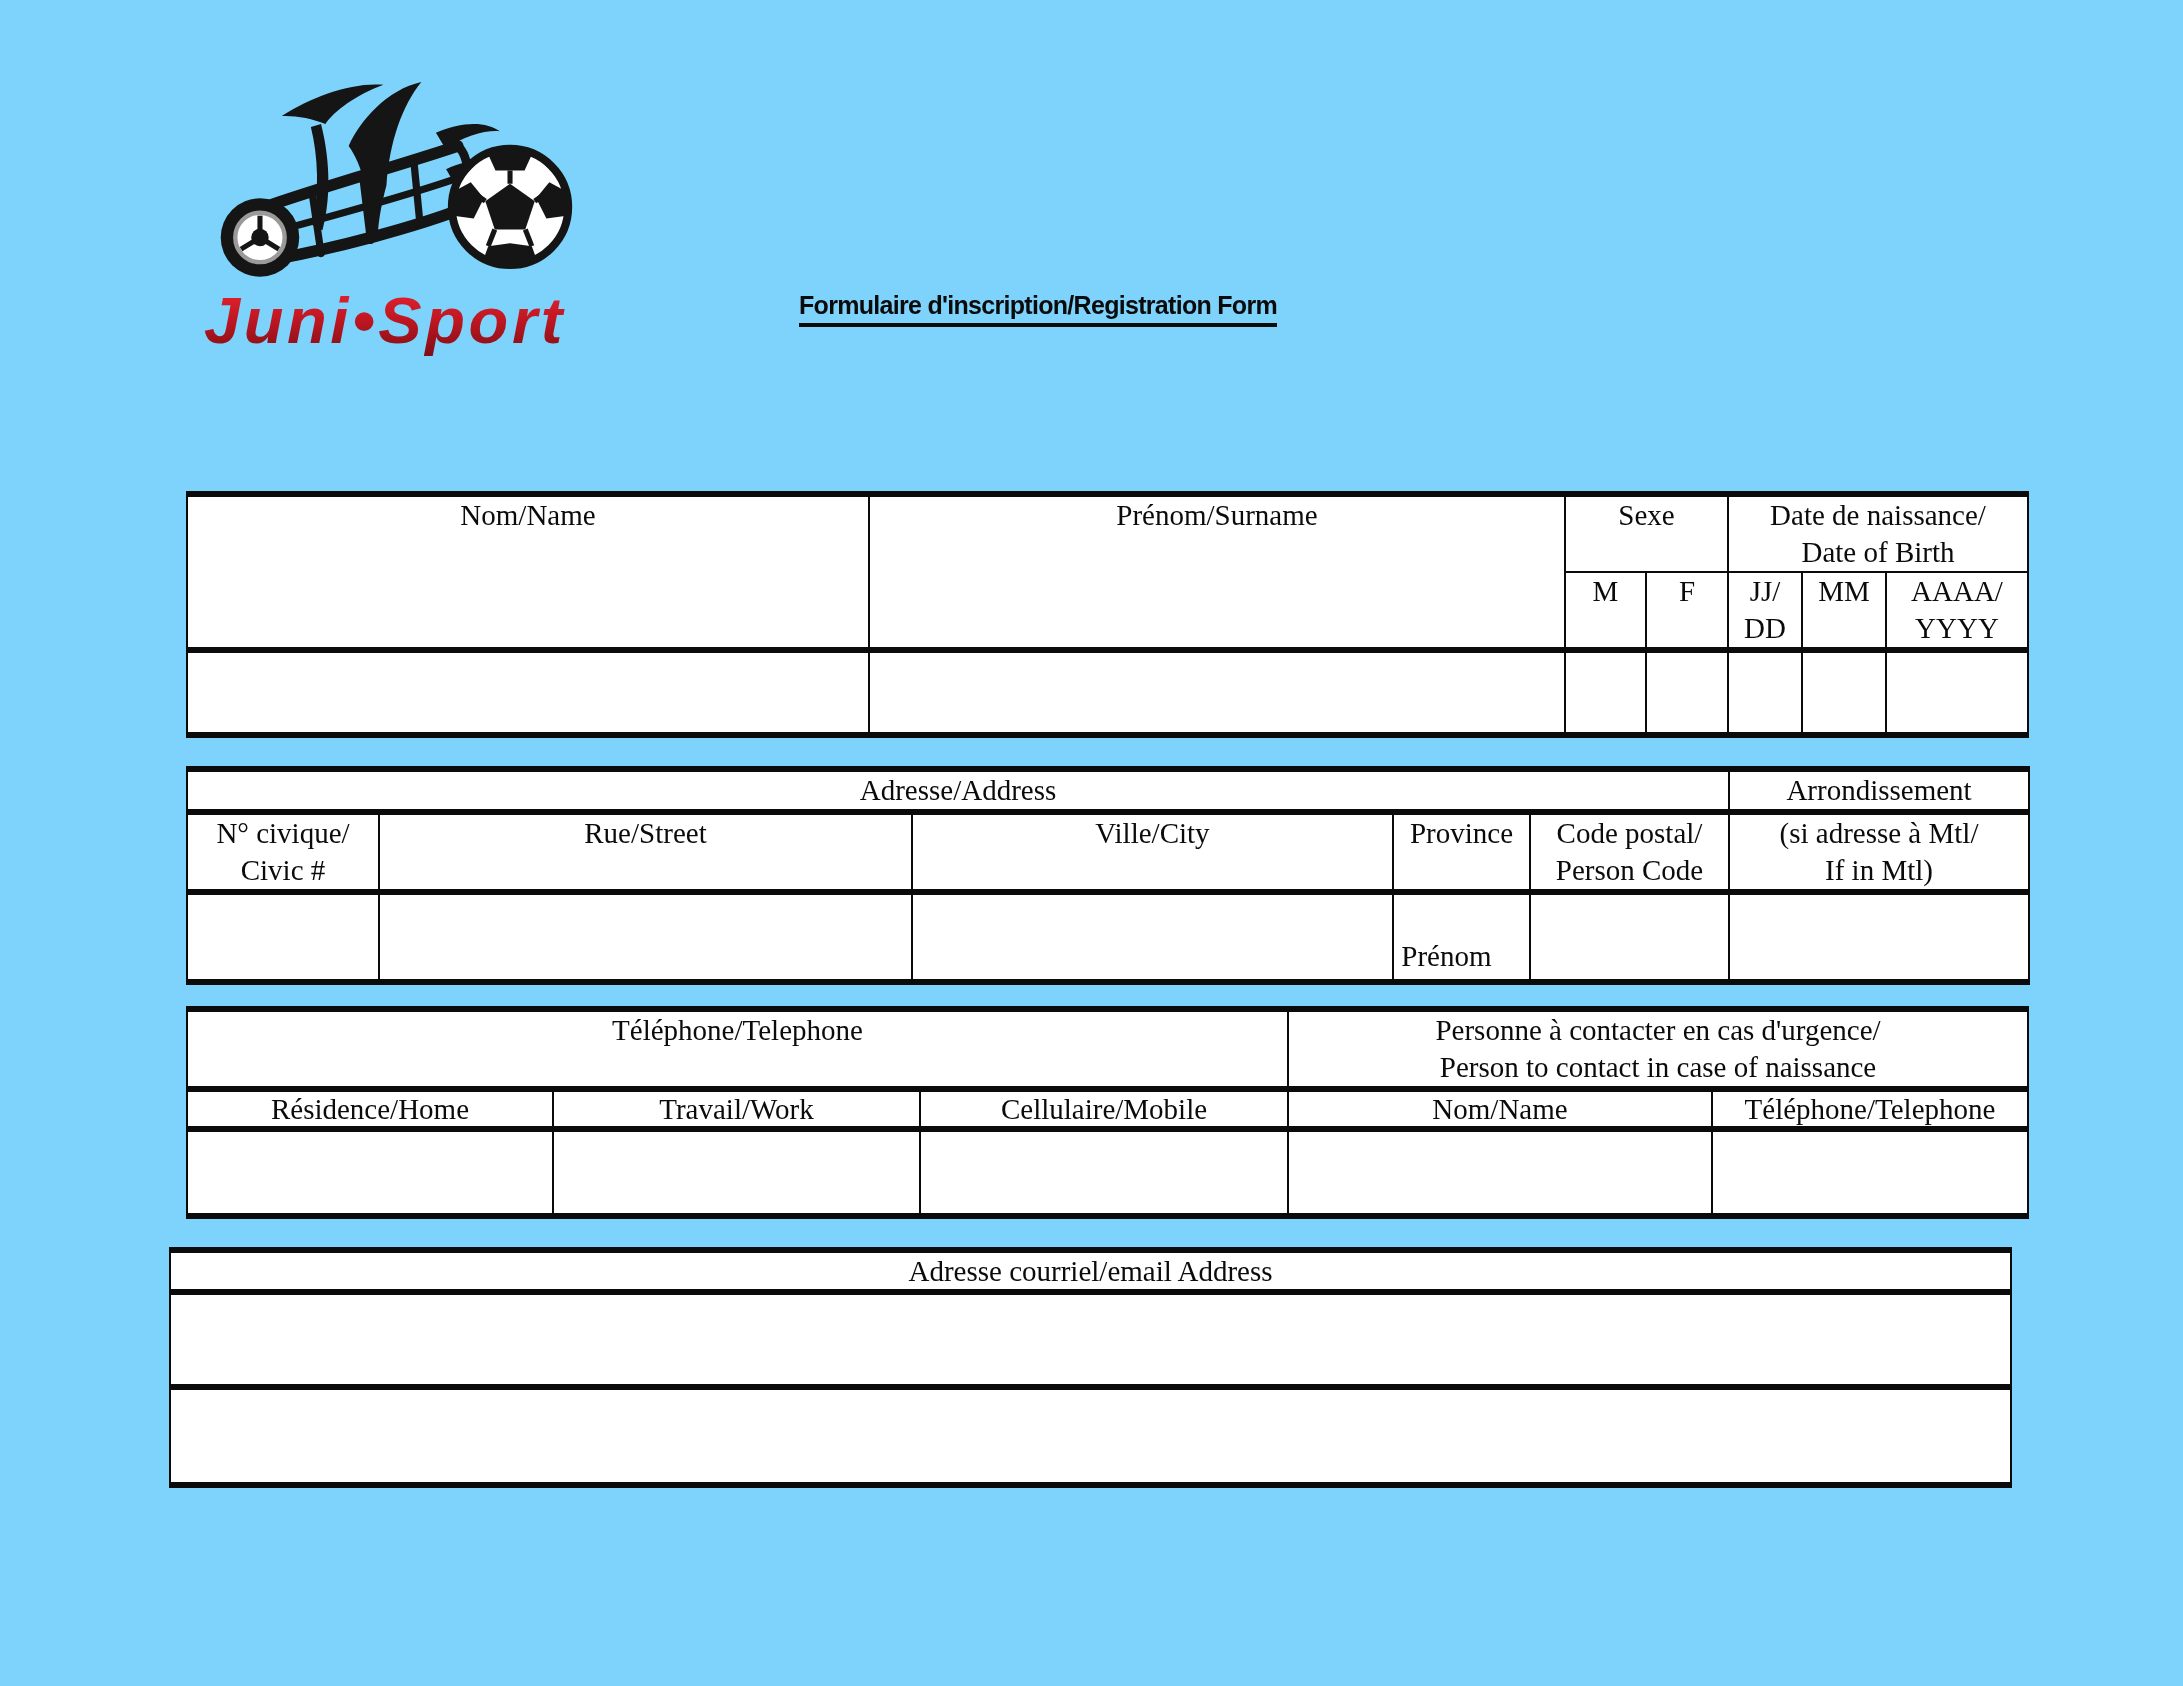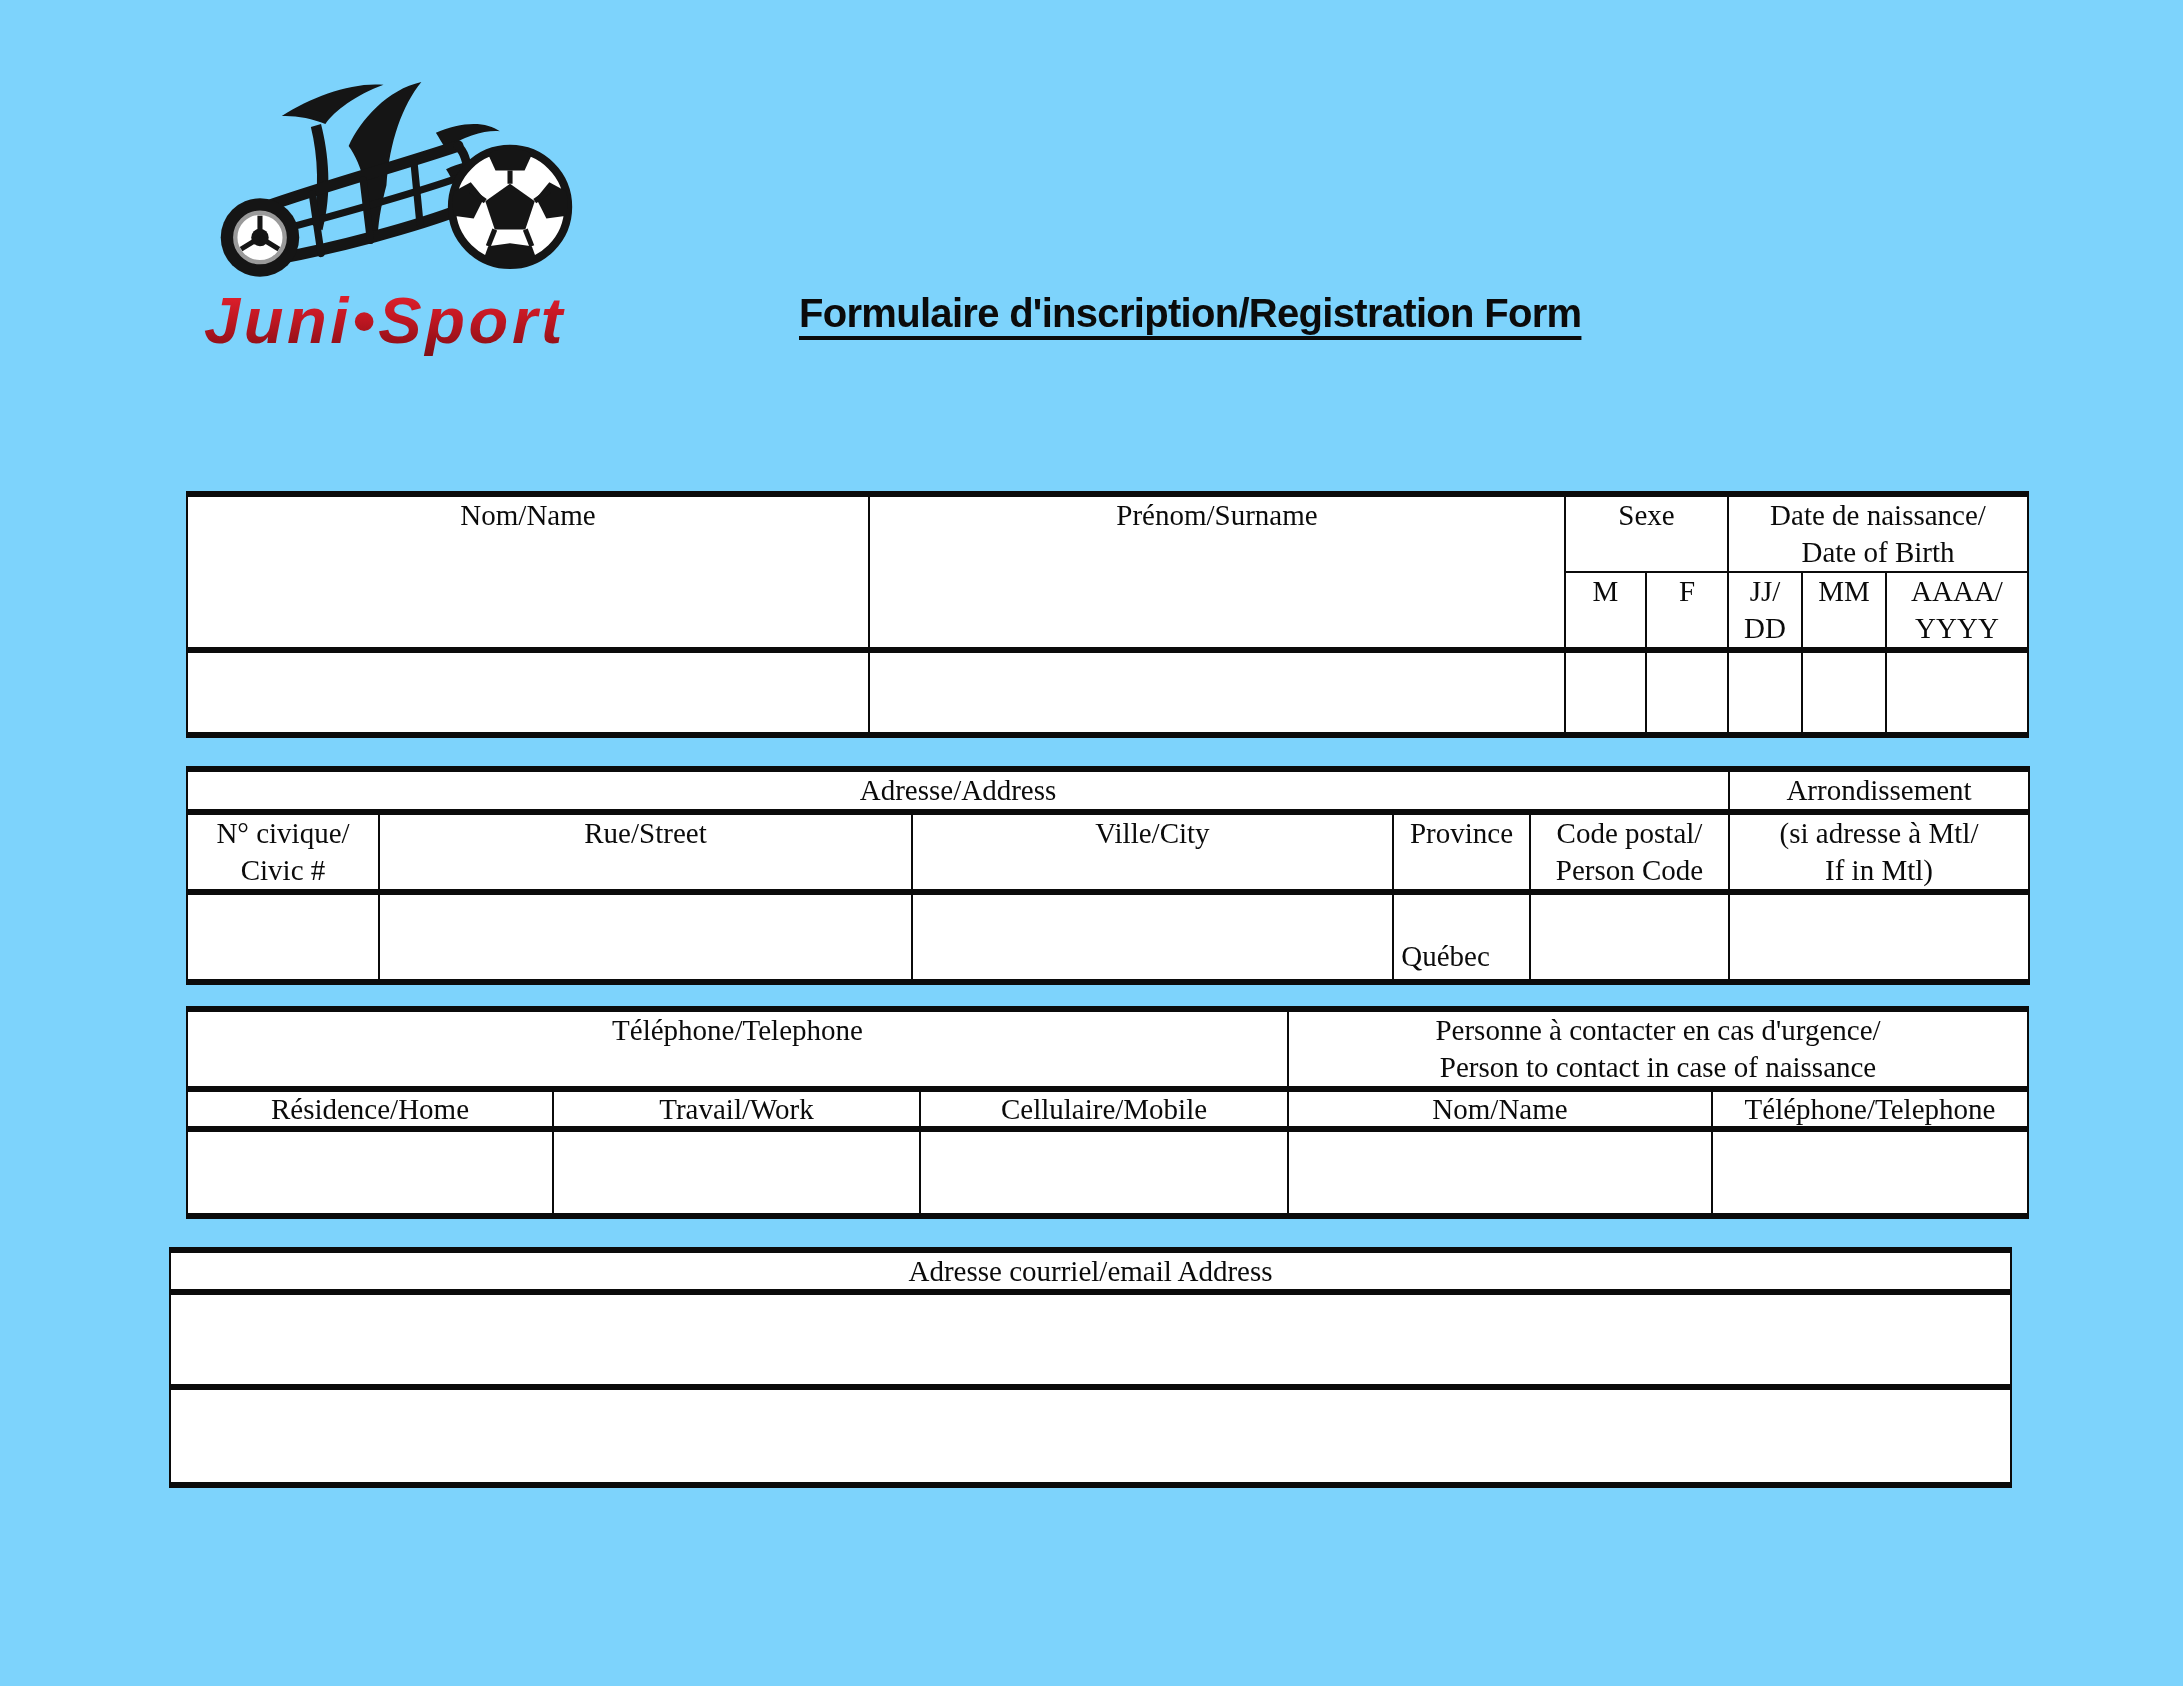--- a/index.html
+++ b/index.html
@@ -49,7 +49,7 @@
     position: absolute;
     left: 799px;
     top: 291px;
-    font-size: 40px;
+    font-size: 25px;
     font-weight: bold;
     letter-spacing: -0.7px;
     color: #0b0b0b;

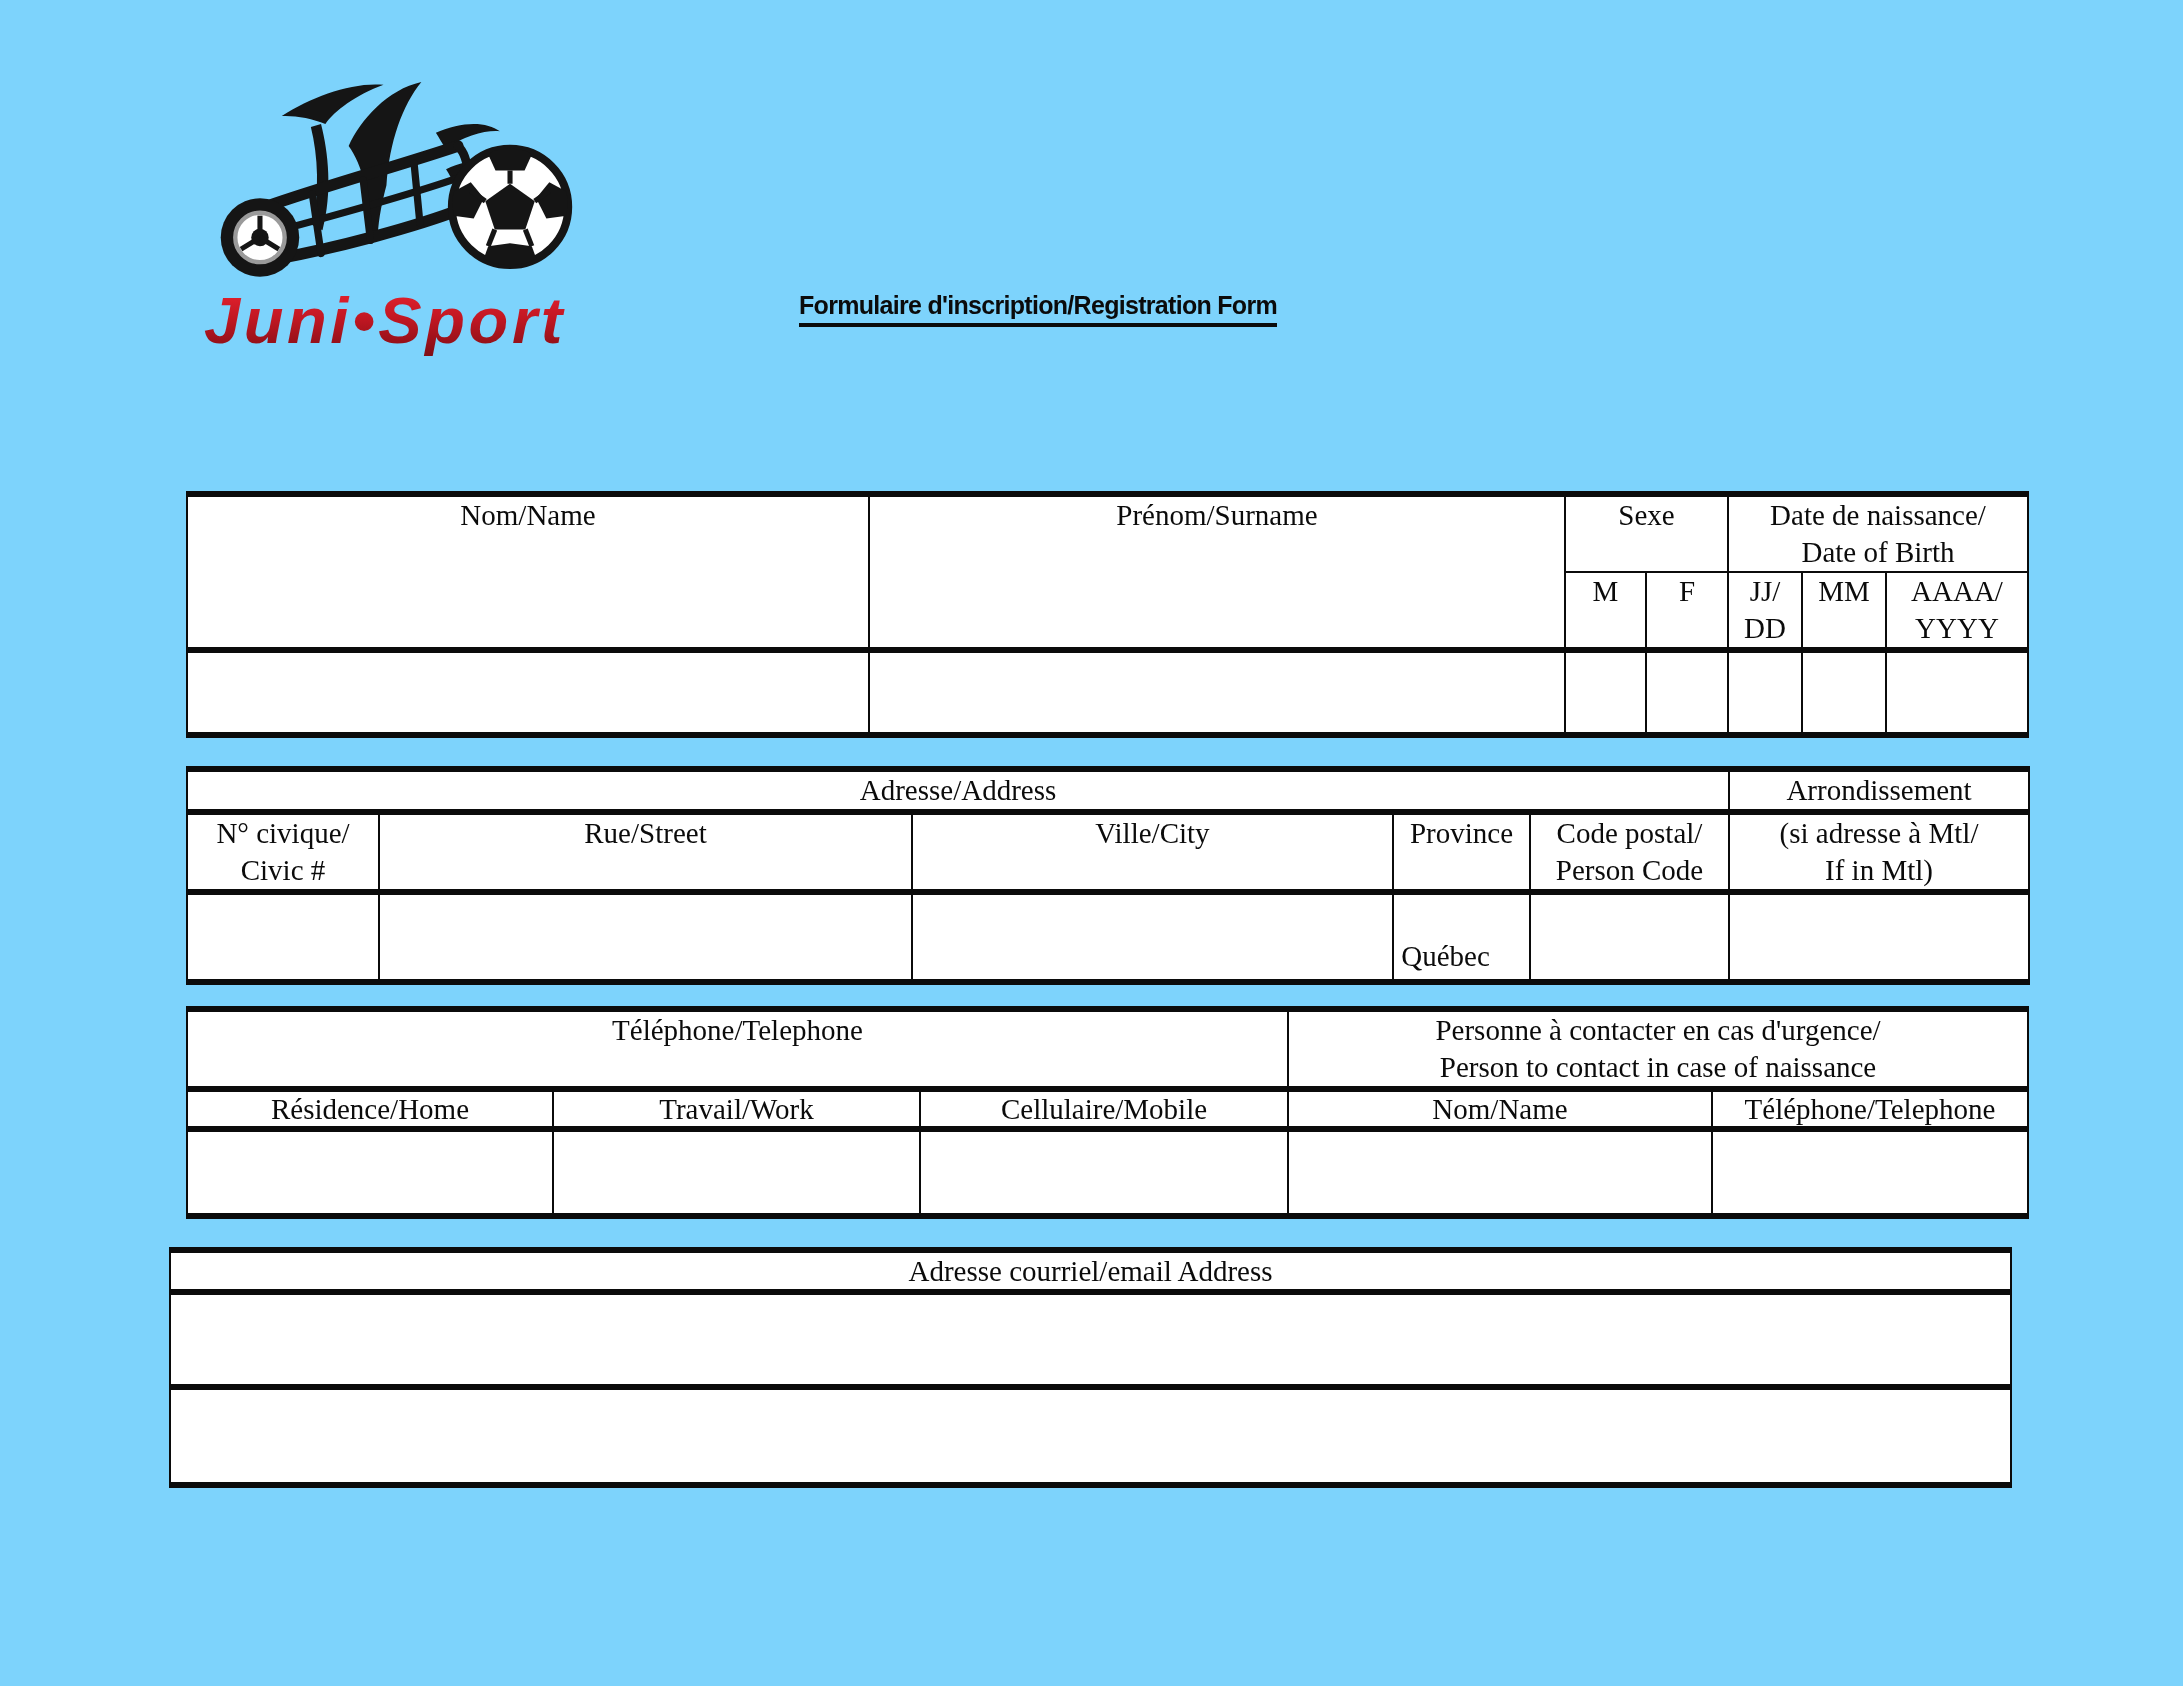--- a/index.html
+++ b/index.html
@@ -258,7 +258,7 @@
       <td></td>
       <td></td>
       <td></td>
-      <td class="province-value">Québec</td>
+      <td class="province-value">Prénom</td>
       <td></td>
       <td></td>
     </tr>

